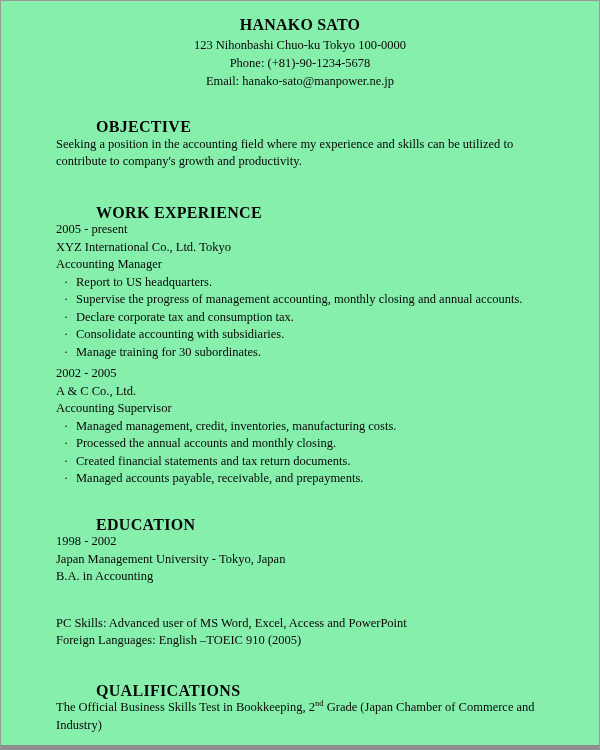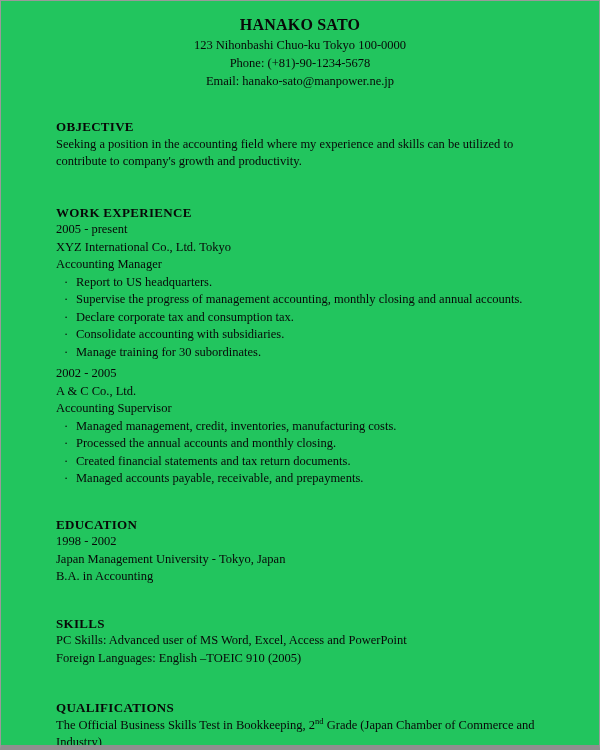--- a/index.html
+++ b/index.html
@@ -12,7 +12,7 @@
     width: 600px;
     height: 750px;
     box-sizing: border-box;
-    background: #22c55e;
+    background: #86efac;
     border-top: 1px solid #9a9a9a;
     border-left: 1px solid #9a9a9a;
     border-right: 1px solid #9a9a9a;

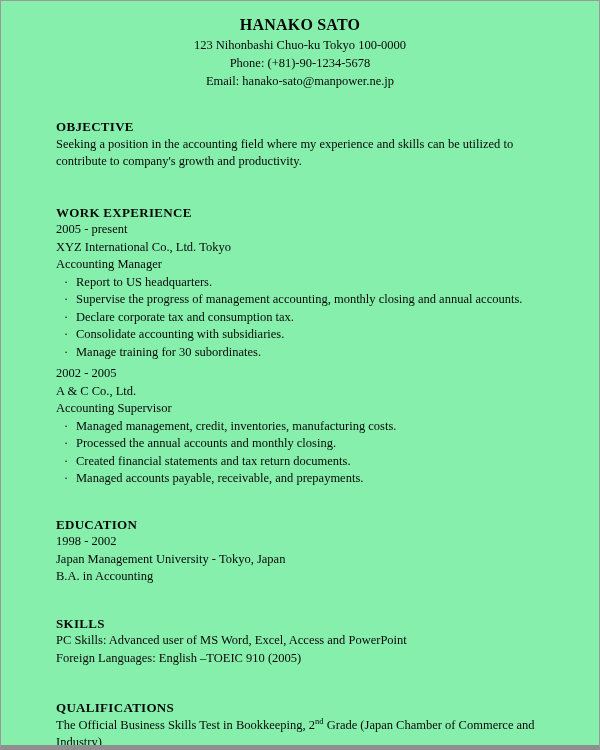--- a/index.html
+++ b/index.html
@@ -44,10 +44,11 @@
   .section-skills       { margin-top: 29px; }
   .section-quals        { margin-top: 32px; }
   .section-heading {
-    font-size: 13px;
+    font-size: 16px;
     font-weight: bold;
     line-height: 17.5px;
     letter-spacing: 0.3px;
+    margin-left: 40px;
   }
   .body-line, .para {
     font-size: 12.5px;

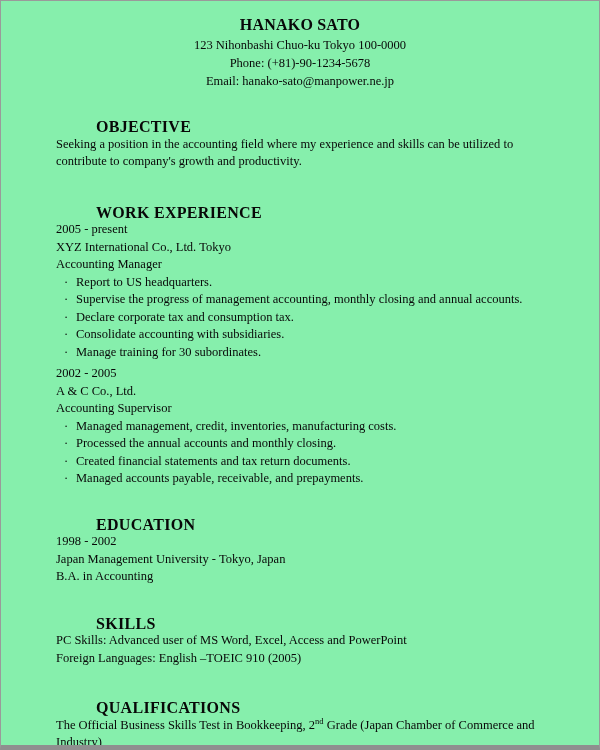--- a/index.html
+++ b/index.html
@@ -136,7 +136,6 @@
     </div>
 
     <div class="section-skills">
-      <div class="section-heading">SKILLS</div>
       <div class="body-line">PC Skills: Advanced user of MS Word, Excel, Access and PowerPoint</div>
       <div class="body-line">Foreign Languages: English –TOEIC 910 (2005)</div>
     </div>

